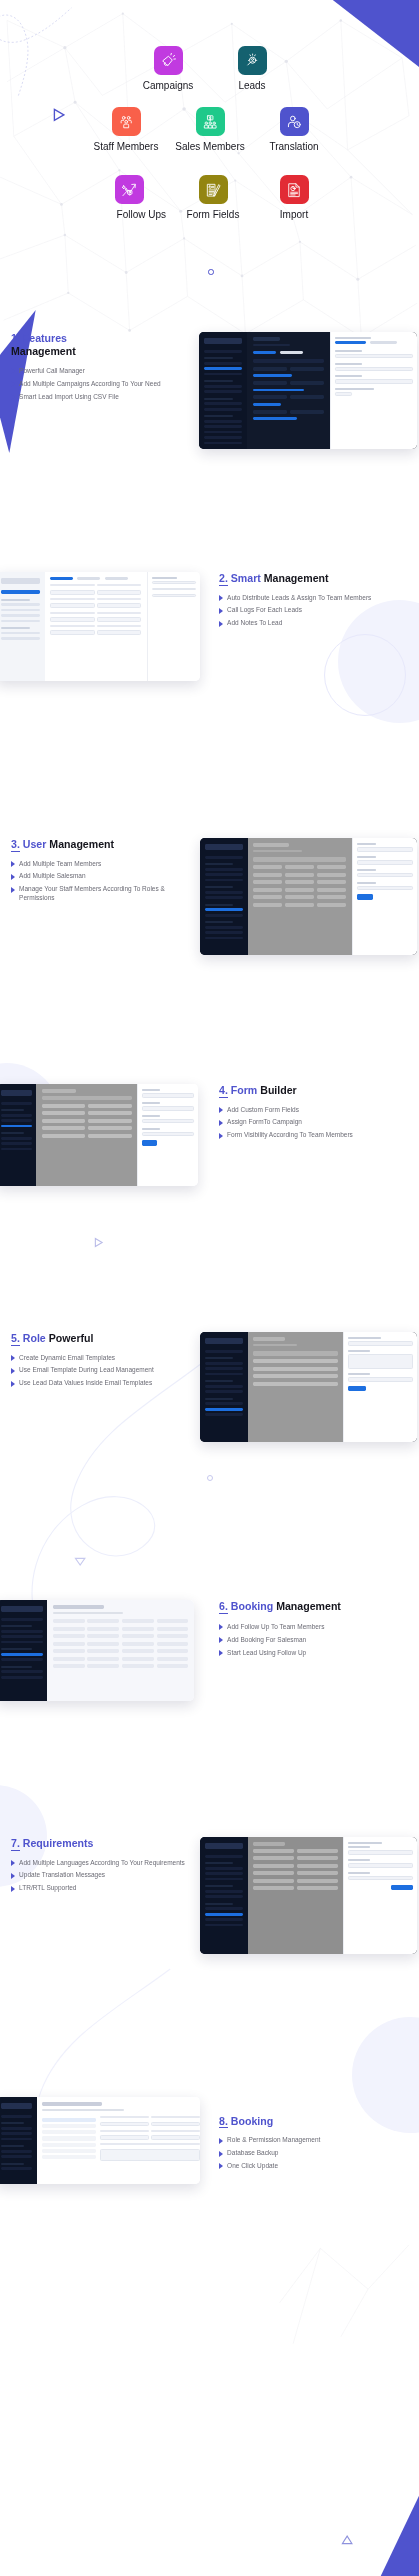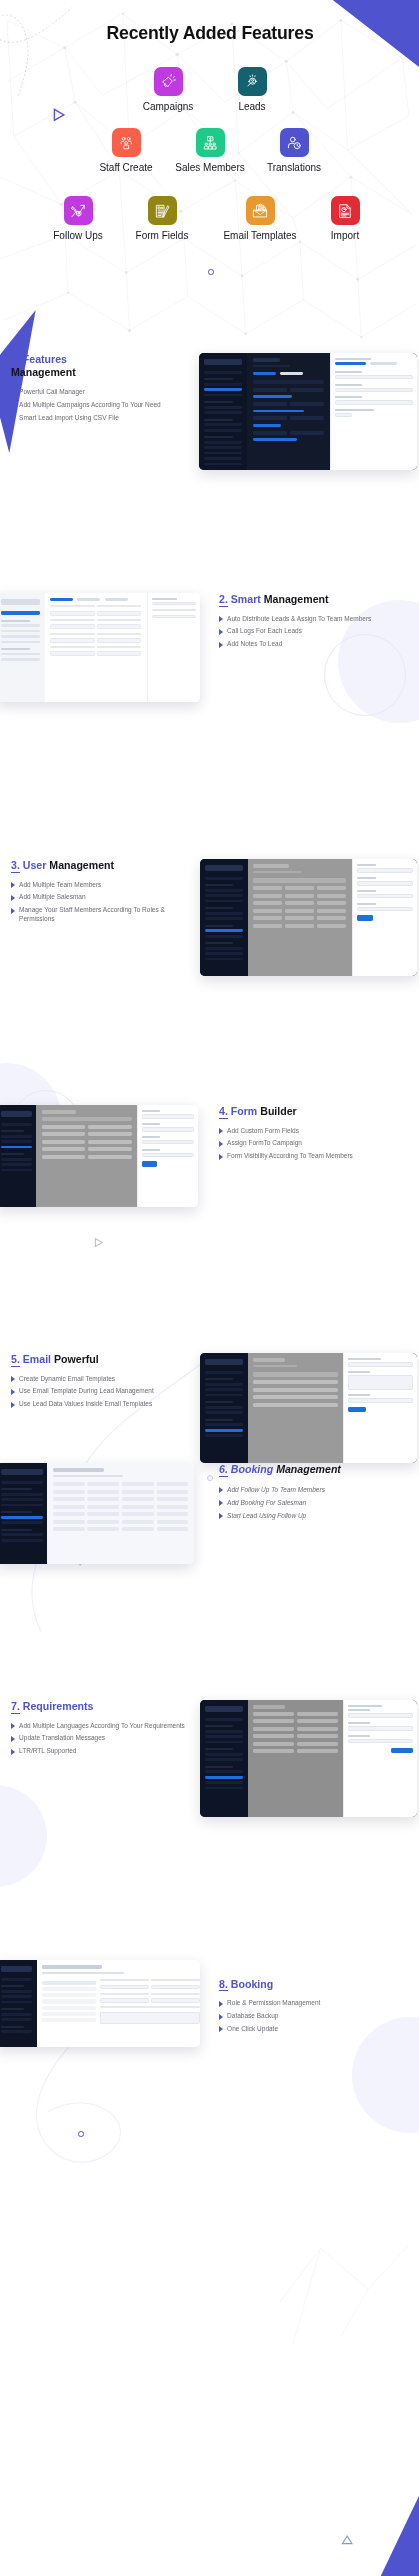--- a/index.html
+++ b/index.html
@@ -359,7 +359,6 @@
   </div>
 
   <section class="hero">
-    <h1 class="hero-title">Recently Added Features</h1>
 
     <div class="icon-grid">
 

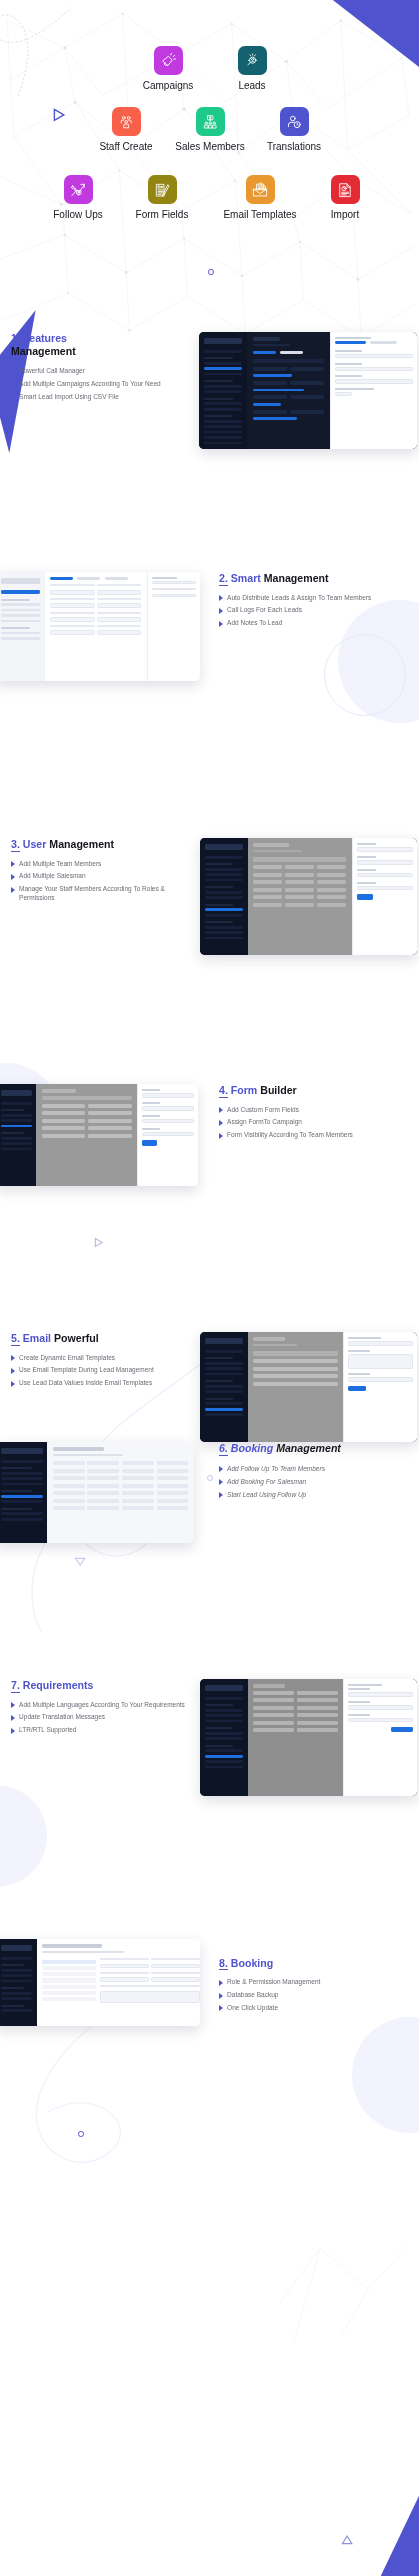--- a/index.html
+++ b/index.html
@@ -405,7 +405,7 @@
               <path d="M8.4 19.6 v-3.2 a1.6 1.6 0 0 1 1.6-1.6 h4 a1.6 1.6 0 0 1 1.6 1.6 v3.2 z"></path>
             </svg>
           </div>
-          <div class="icon-label">Staff Create</div>
+          <div class="icon-label">Staff Members</div>
         </div>
         <div class="icon-cell">
           <div class="icon-tile" style="background:#1fc98a;">

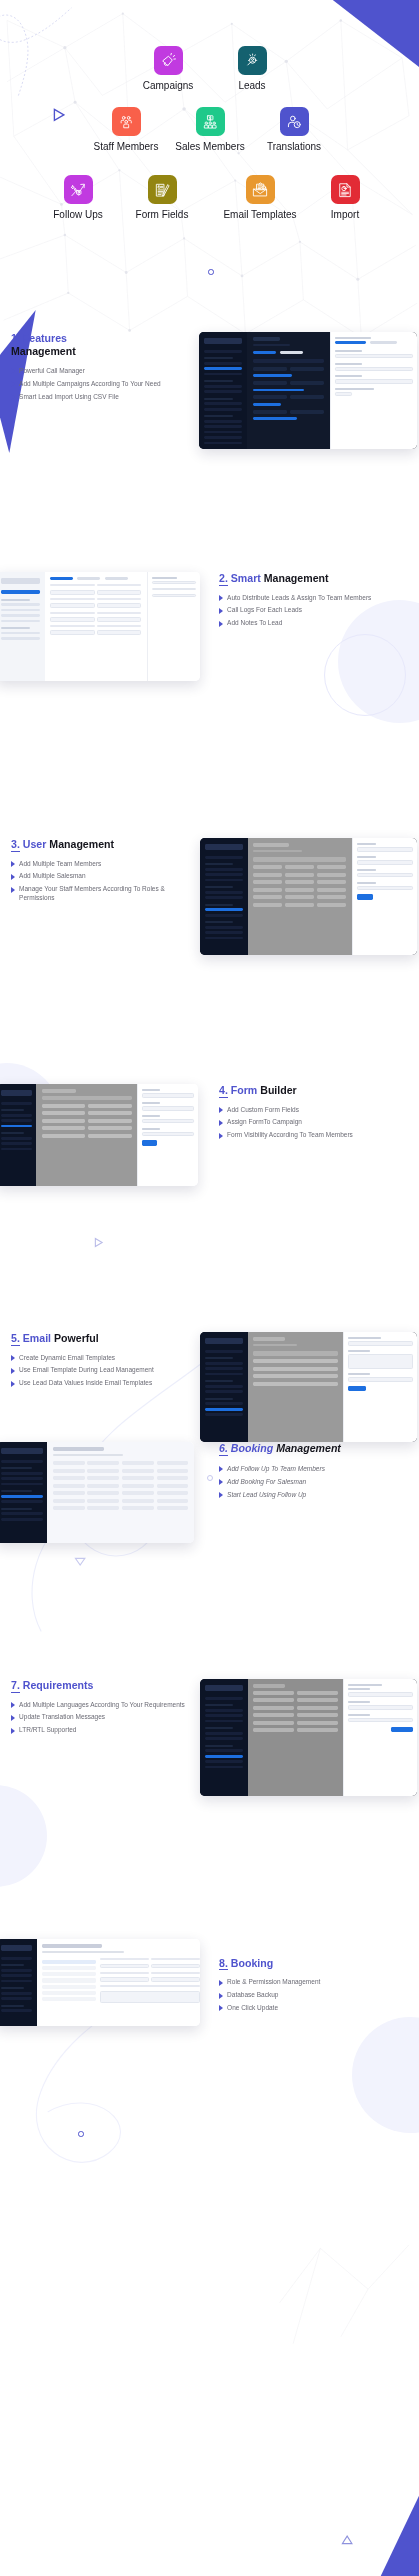--- a/index.html
+++ b/index.html
@@ -433,7 +433,7 @@
               <path d="M16.4 13.4 v2.3 l1.6 1"></path>
             </svg>
           </div>
-          <div class="icon-label">Translations</div>
+          <div class="icon-label">Translation</div>
         </div>
       </div>
 

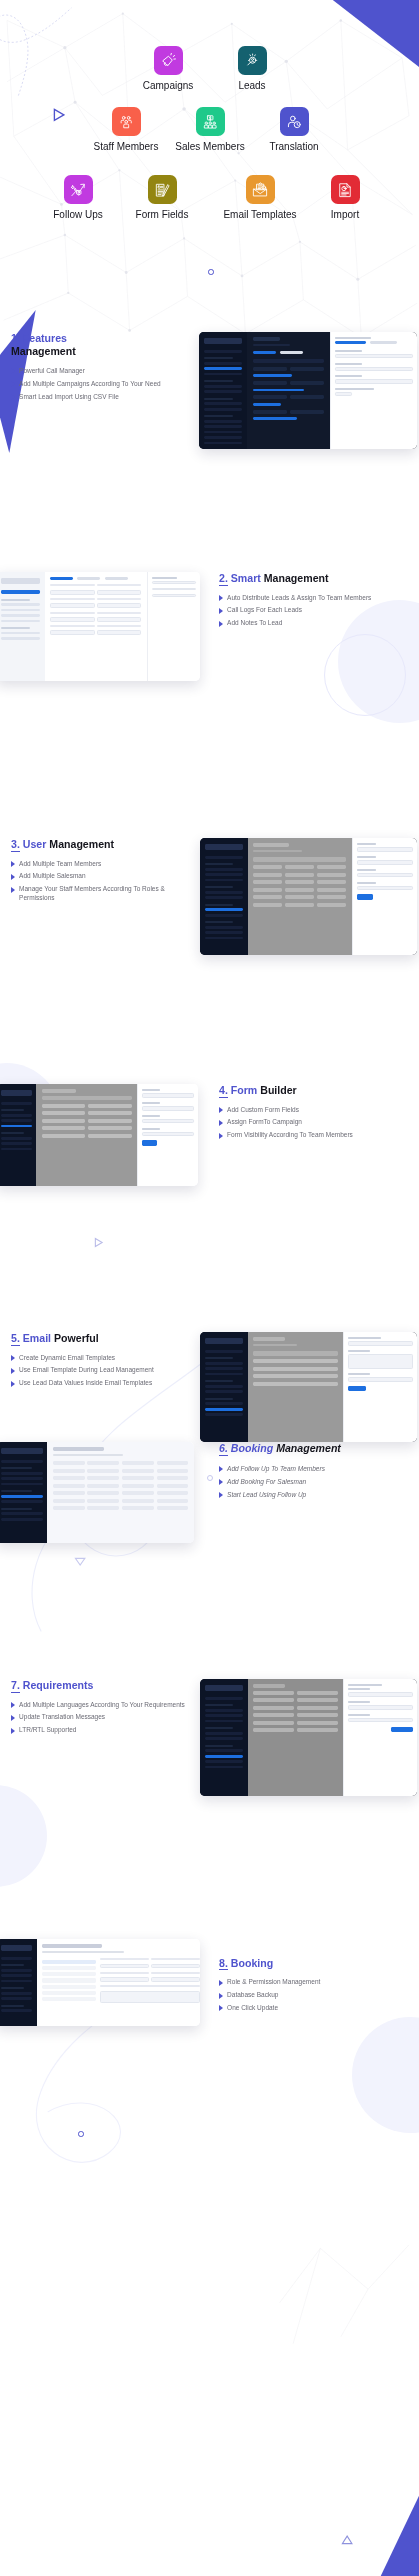--- a/index.html
+++ b/index.html
@@ -438,7 +438,7 @@
       </div>
 
       <div style="width:100%; display:flex; justify-content:center; margin-top:8.2px;">
-        <div class="icon-cell" style="width:74px;">
+        <div class="icon-cell" style="width:74px;text-align:right;">
           <div class="icon-tile" style="background:#c13ae0;">
             <svg width="16.4" height="16.4" viewBox="0 0 24 24" fill="none" stroke="#fff" stroke-width="1.3" stroke-linecap="round" stroke-linejoin="round">
               <path d="M2.8 20 L10 12 L13.4 15.2 L20.6 4.2"></path>

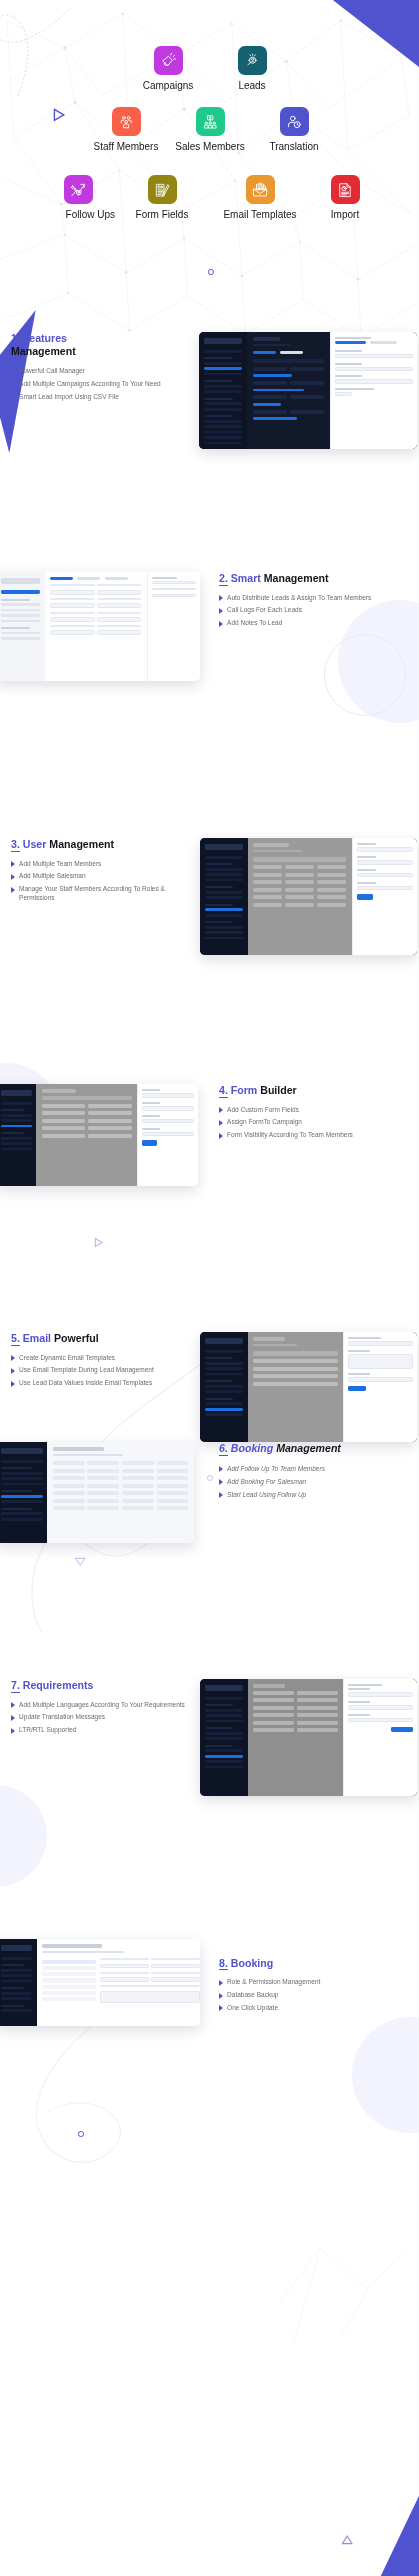--- a/index.html
+++ b/index.html
@@ -468,22 +468,6 @@
           </div>
           <div class="icon-label">Form Fields</div>
         </div>
-        <div class="icon-cell" style="width:102px;">
-          <div class="icon-tile" style="background:#e8982f;">
-            <svg width="16.4" height="16.4" viewBox="0 0 24 24" fill="none" stroke="#fff" stroke-width="1.3" stroke-linecap="round" stroke-linejoin="round">
-              <path d="M7.2 3.2 h10 v8.2 h-10 z"></path>
-              <path d="M9 5.6 h6"></path>
-                <path d="M9 7.6 h6"></path>
-                <path d="M9 9.6 h3.4"></path>
-              <path d="M10.2 2.8 L12.2 1.2 L14.2 2.8"></path>
-              <path d="M2.6 10.4 h18.8 v10 H2.6 z"></path>
-              <path d="M2.6 10.4 L12 17 L21.4 10.4"></path>
-              <circle cx="17.4" cy="8.2" r="2.6"></circle>
-              <path d="M19.3 10.2 L21.2 12"></path>
-            </svg>
-          </div>
-          <div class="icon-label">Email Templates</div>
-        </div>
         <div class="icon-cell" style="width:68px;">
           <div class="icon-tile" style="background:#e22b35;">
             <svg width="16.4" height="16.4" viewBox="0 0 24 24" fill="none" stroke="#fff" stroke-width="1.3" stroke-linecap="round" stroke-linejoin="round">

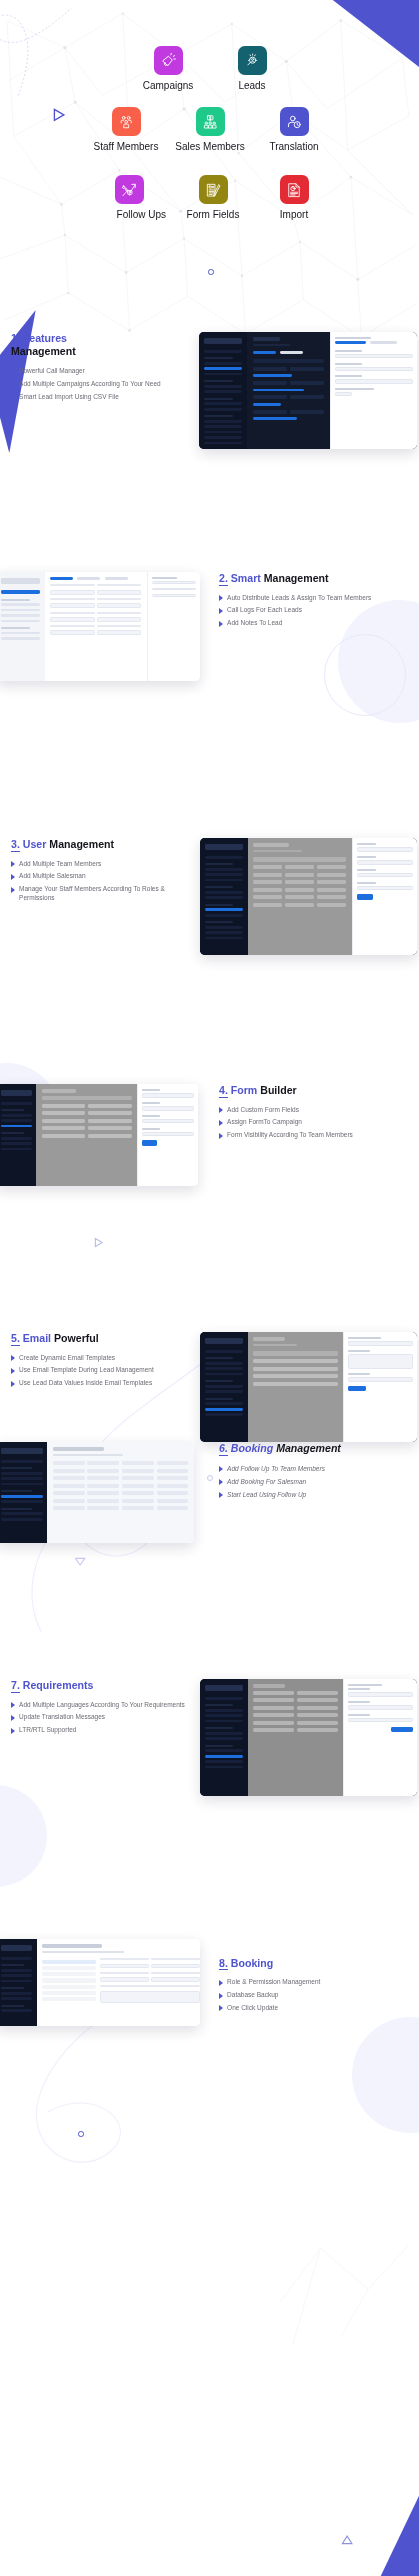--- a/index.html
+++ b/index.html
@@ -834,7 +834,7 @@
     <div class="sec-text" style="width:204px;">
       <h2 class="sec-title">
         <span class="num">5.</span>
-        <span class="accent">Email</span>
+        <span class="accent">Role</span>
         <span>Powerful</span>
       </h2>
       <ul class="bullets">

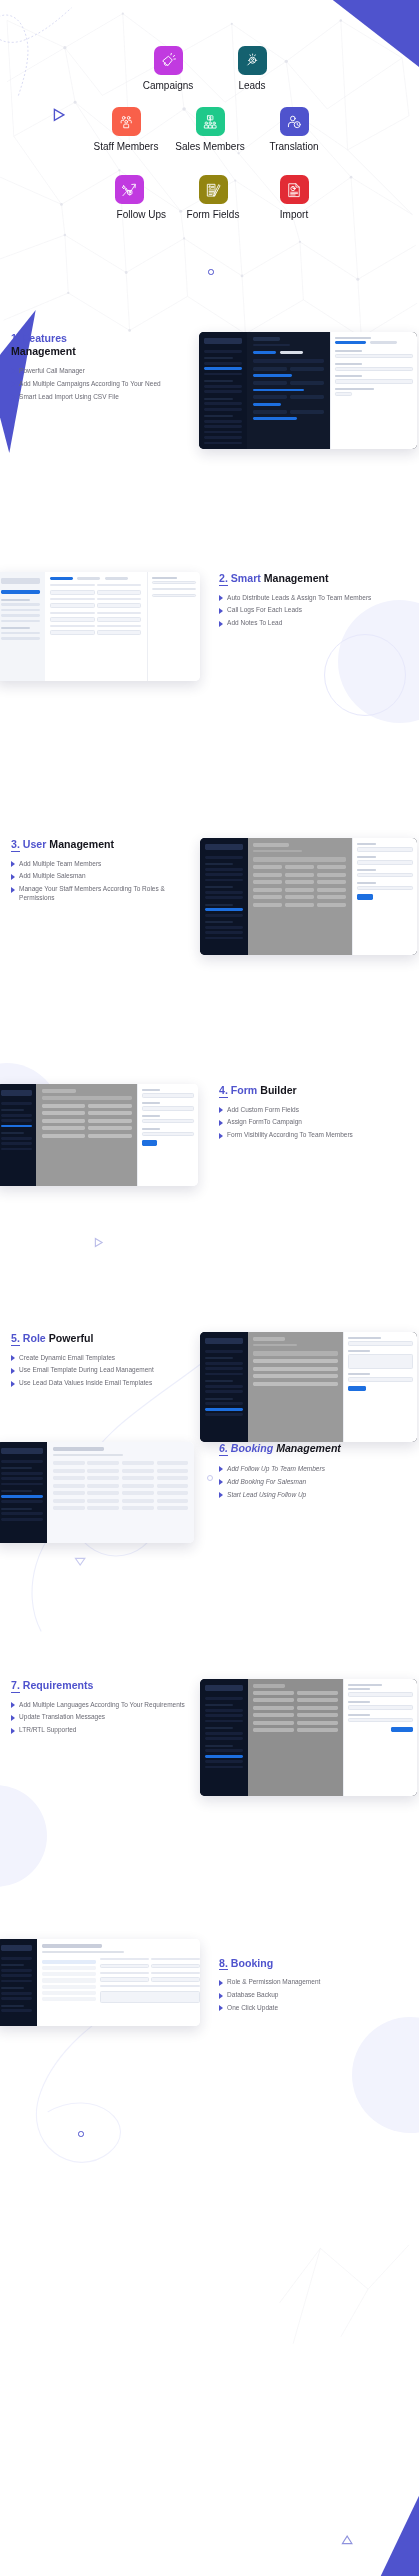--- a/index.html
+++ b/index.html
@@ -899,7 +899,7 @@
     </div>
   </section>
 
-  <section class="section" style="font-style:italic;">
+  <section class="section" style="margin-top:158px;">
     <div class="sec-shot" style="width:204px;">
       <div class="shot" style="height:101px; width:198px; margin-left:-4.1px;">
         <div class="sb" style="width:26%;">

